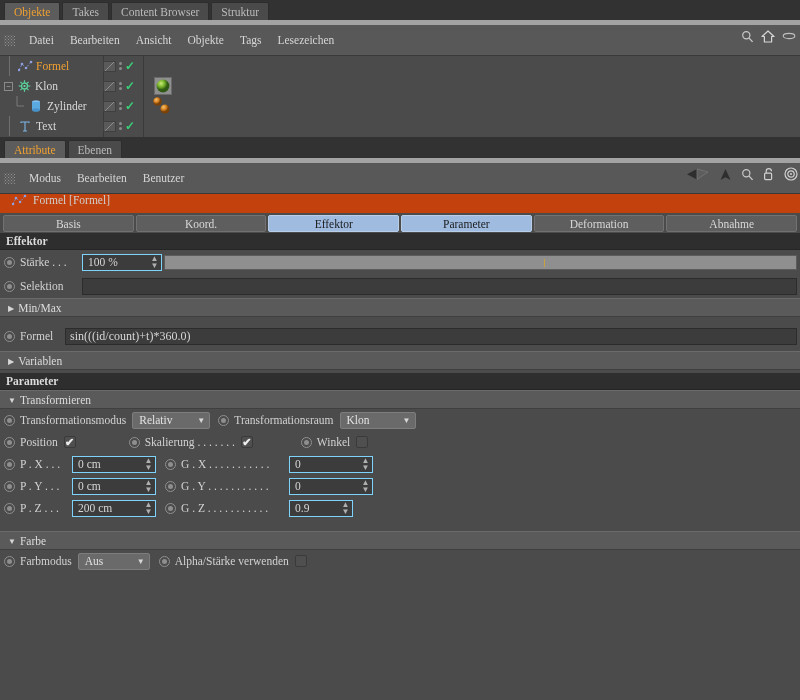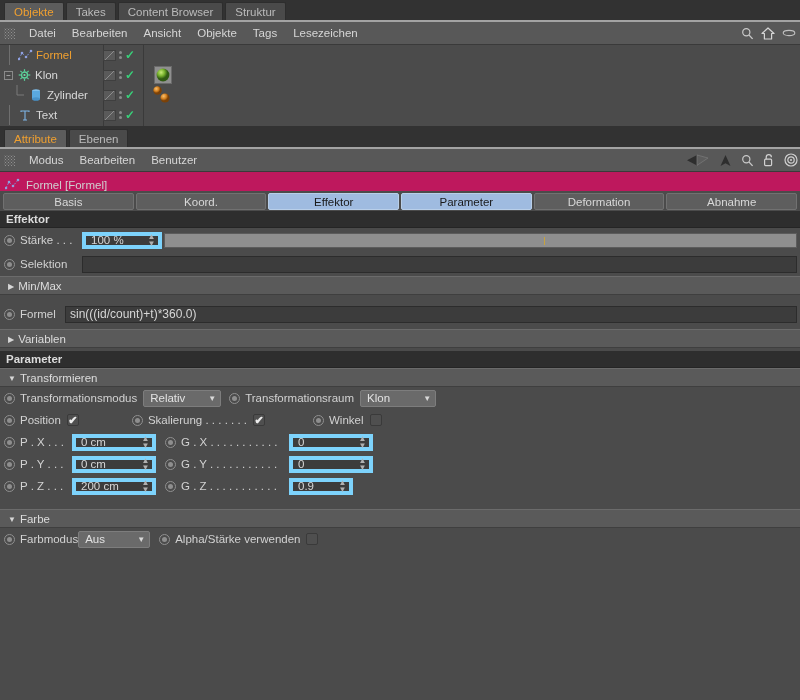--- a/index.html
+++ b/index.html
@@ -11,7 +11,7 @@
     color:#c8c8c8;
     -webkit-font-smoothing:antialiased;
   }
-  .app{width:800px;height:700px;position:relative;background:#4b4b4b;}
+  .app{width:800px;height:700px;position:relative;background:#4b4b4b;font-family:Liberation Serif, serif;}
 
   
   .tabstrip{display:flex;align-items:flex-end;height:20px;background:#323232;padding-left:4px;}

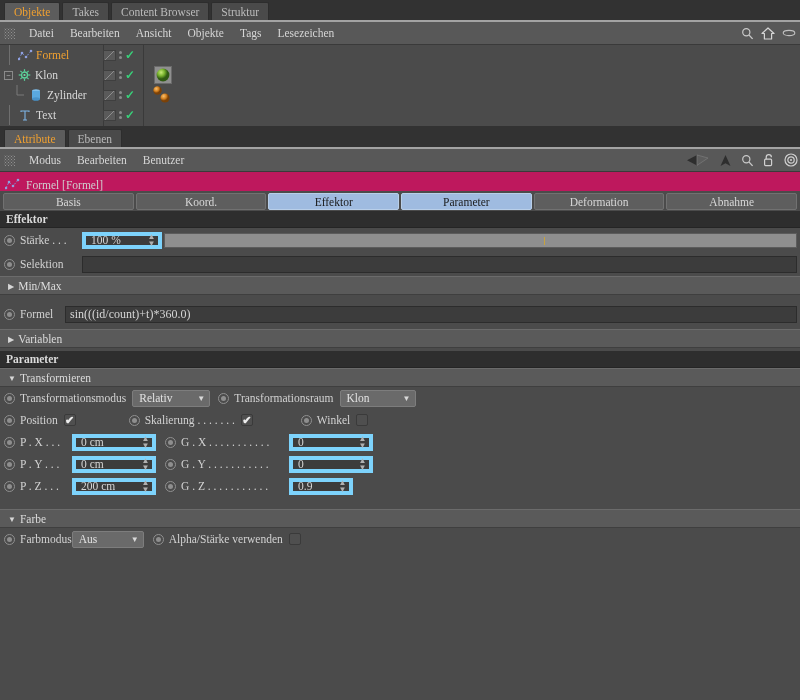--- a/index.html
+++ b/index.html
@@ -24,8 +24,8 @@
 
   
   .menubar{
-    display:flex;align-items:center;height:25px;background:#585858;
-    border-top:2px solid #a3a3a3;border-bottom:1px solid #3a3a3a;padding-left:4px;
+    display:flex;align-items:center;height:36px;background:#585858;
+    border-top:5px solid #a3a3a3;border-bottom:1px solid #3a3a3a;padding-left:4px;
     position:relative;
   }
   .grip{width:11px;height:11px;margin-right:6px;

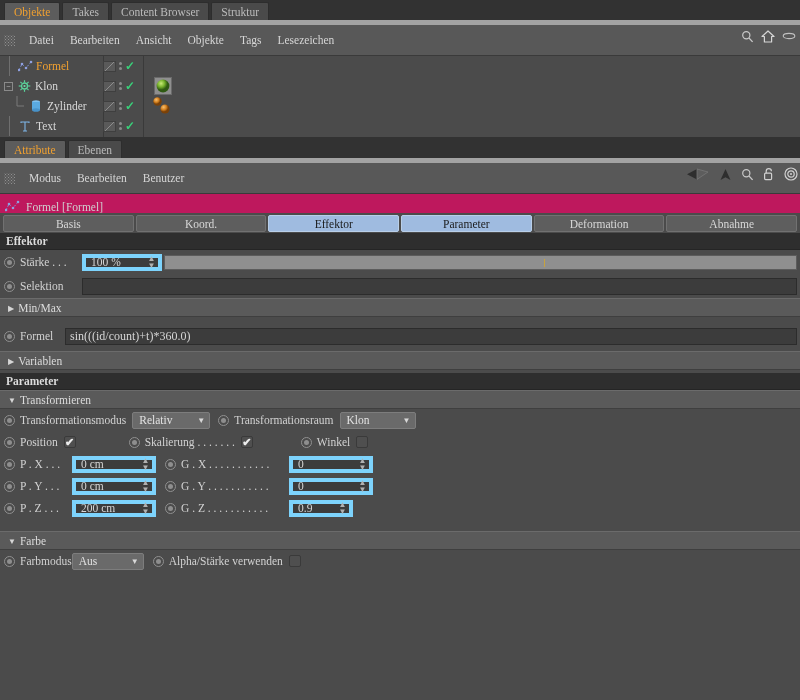--- a/index.html
+++ b/index.html
@@ -58,7 +58,7 @@
   .om-tags{flex:1;display:flex;align-items:center;padding-left:3px;gap:2px;height:20px;}
 
   
-  .am-title{display:flex;align-items:flex-end;height:19px;background:#be185d;padding-left:5px;gap:5px;}
+  .am-title{display:flex;align-items:flex-start;height:19px;background:#c2410c;padding-left:12px;gap:5px;}
   .am-title .tt{font-size:11.5px;color:#d0d0d0;}
 
   .modetabs{display:flex;height:20px;background:#4b4b4b;padding:0 3px;gap:2px;align-items:center;}

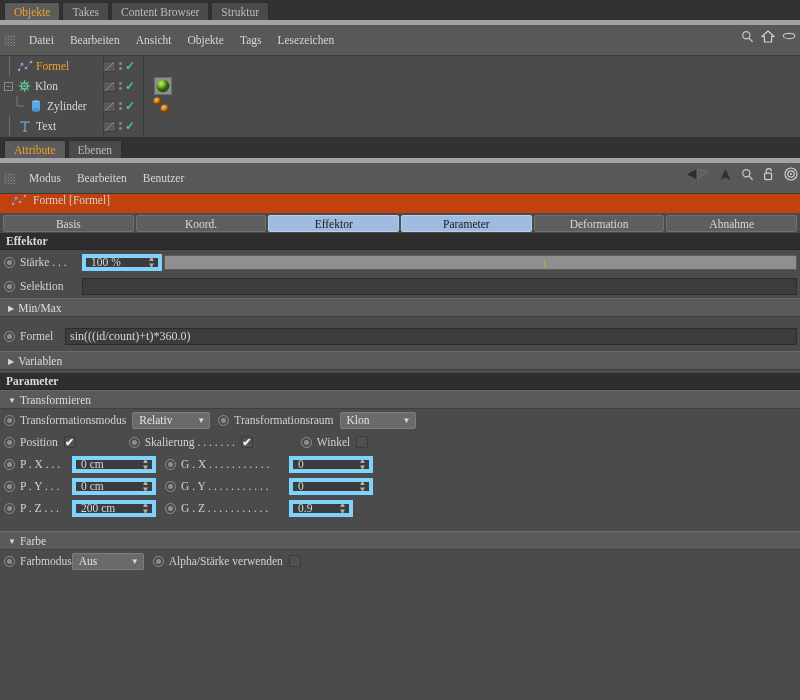--- a/index.html
+++ b/index.html
@@ -78,7 +78,7 @@
   .radio i{width:5px;height:5px;border-radius:50%;background:#8e8e8e;display:block;}
   .lbl{font-size:11.5px;color:#d2d2d2;white-space:nowrap;}
 
-  .numfield{height:17px;background:#3c3c3c;border:4px solid #7dd3fc;display:flex;align-items:center;
+  .numfield{height:17px;background:#3c3c3c;border:1px solid #7dd3fc;display:flex;align-items:center;
     padding:0 2px 0 5px;color:#d6d6d6;font-size:11.5px;}
   .numfield .v{flex:1;white-space:nowrap;}
   .spin{font-size:8px;line-height:7px;color:#b0b0b0;display:flex;flex-direction:column;align-items:center;width:9px;}

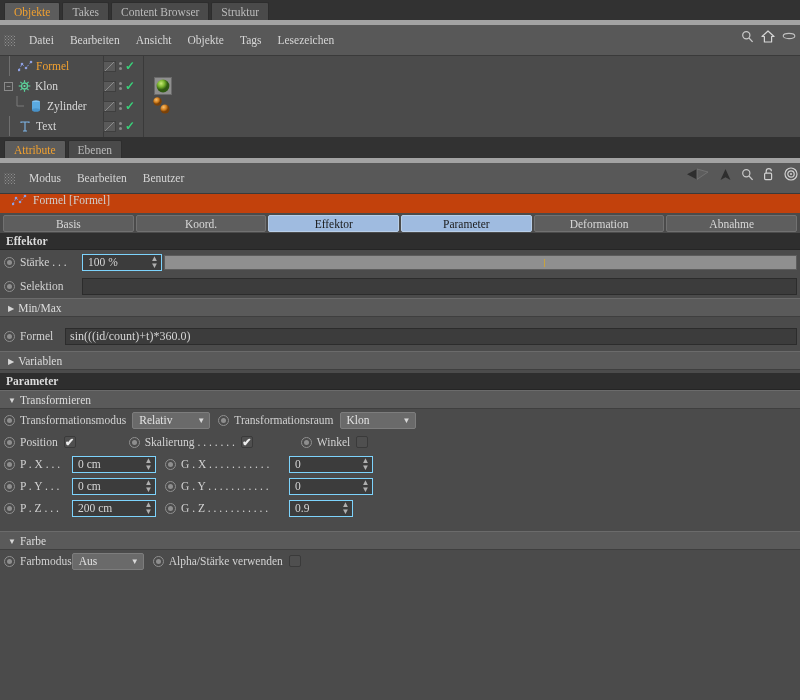--- a/index.html
+++ b/index.html
@@ -540,7 +540,7 @@
         <i></i>
       </span>
     <span class="lbl">Farbmodus</span>
-    <span class="combo" style="width:72px;">
+    <span class="combo" style="width:72px;margin-left:6px;">
       <span class="cv">Aus</span>
       <span class="cd">▼</span>
     </span>

